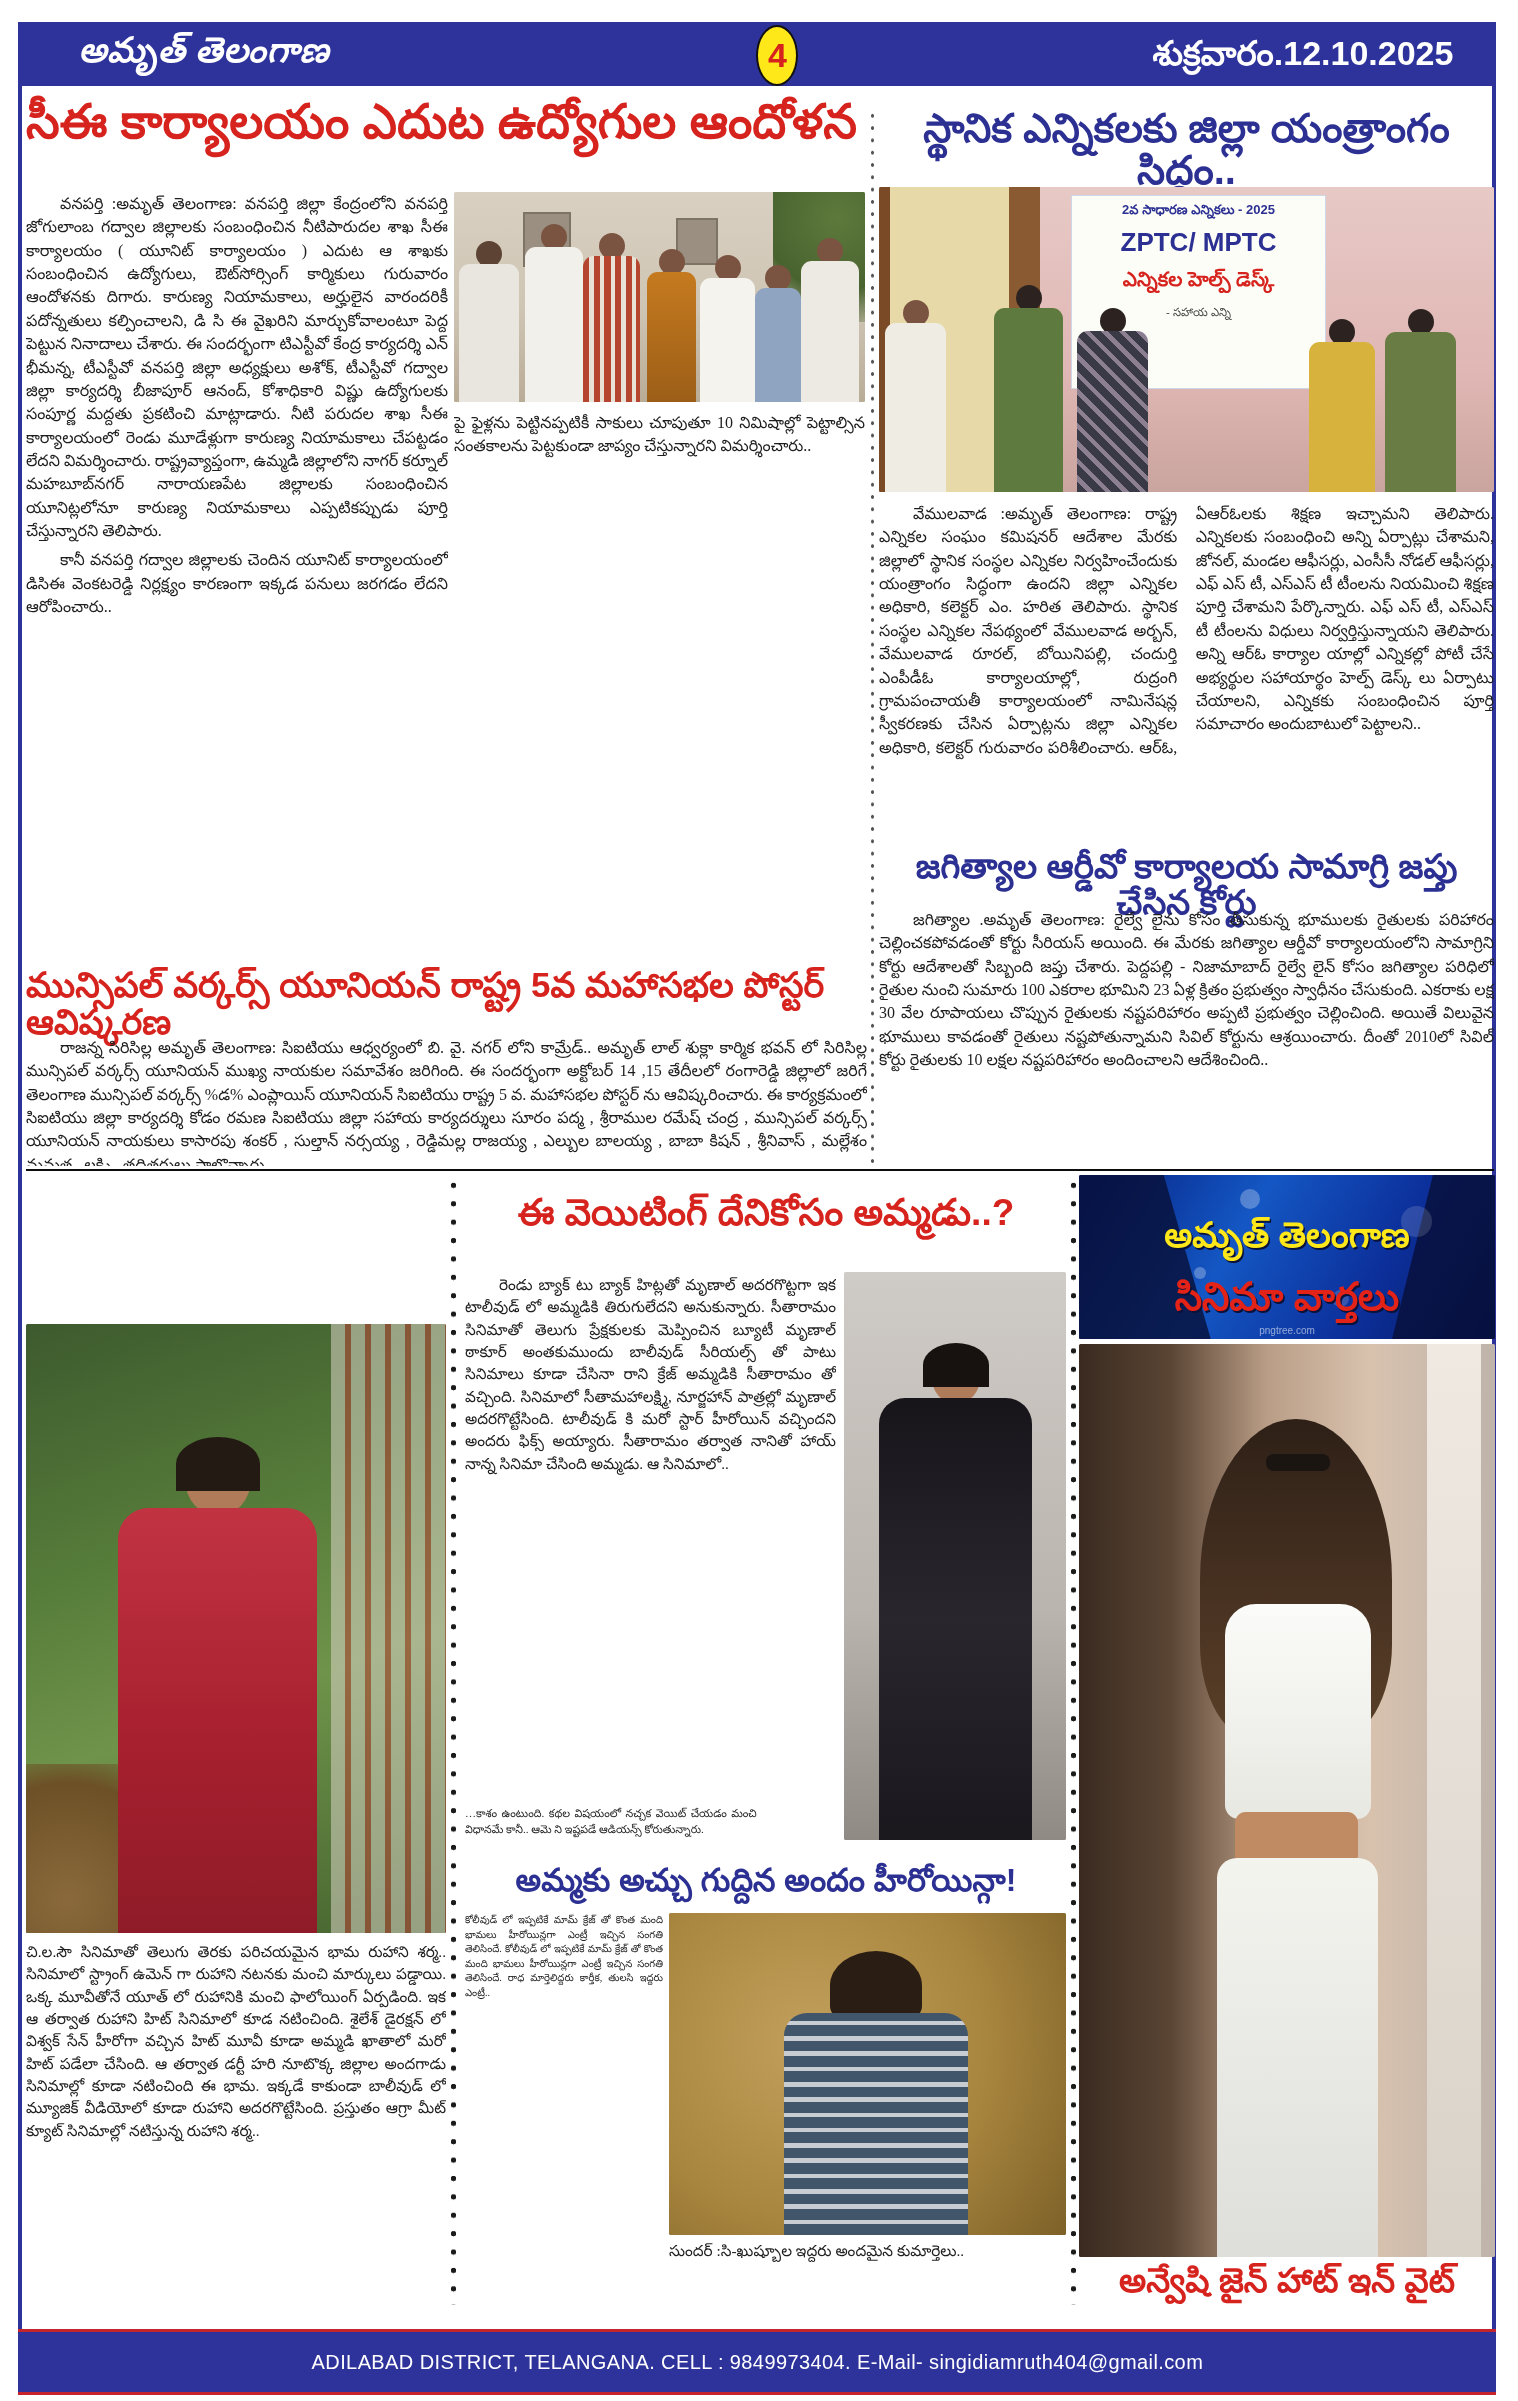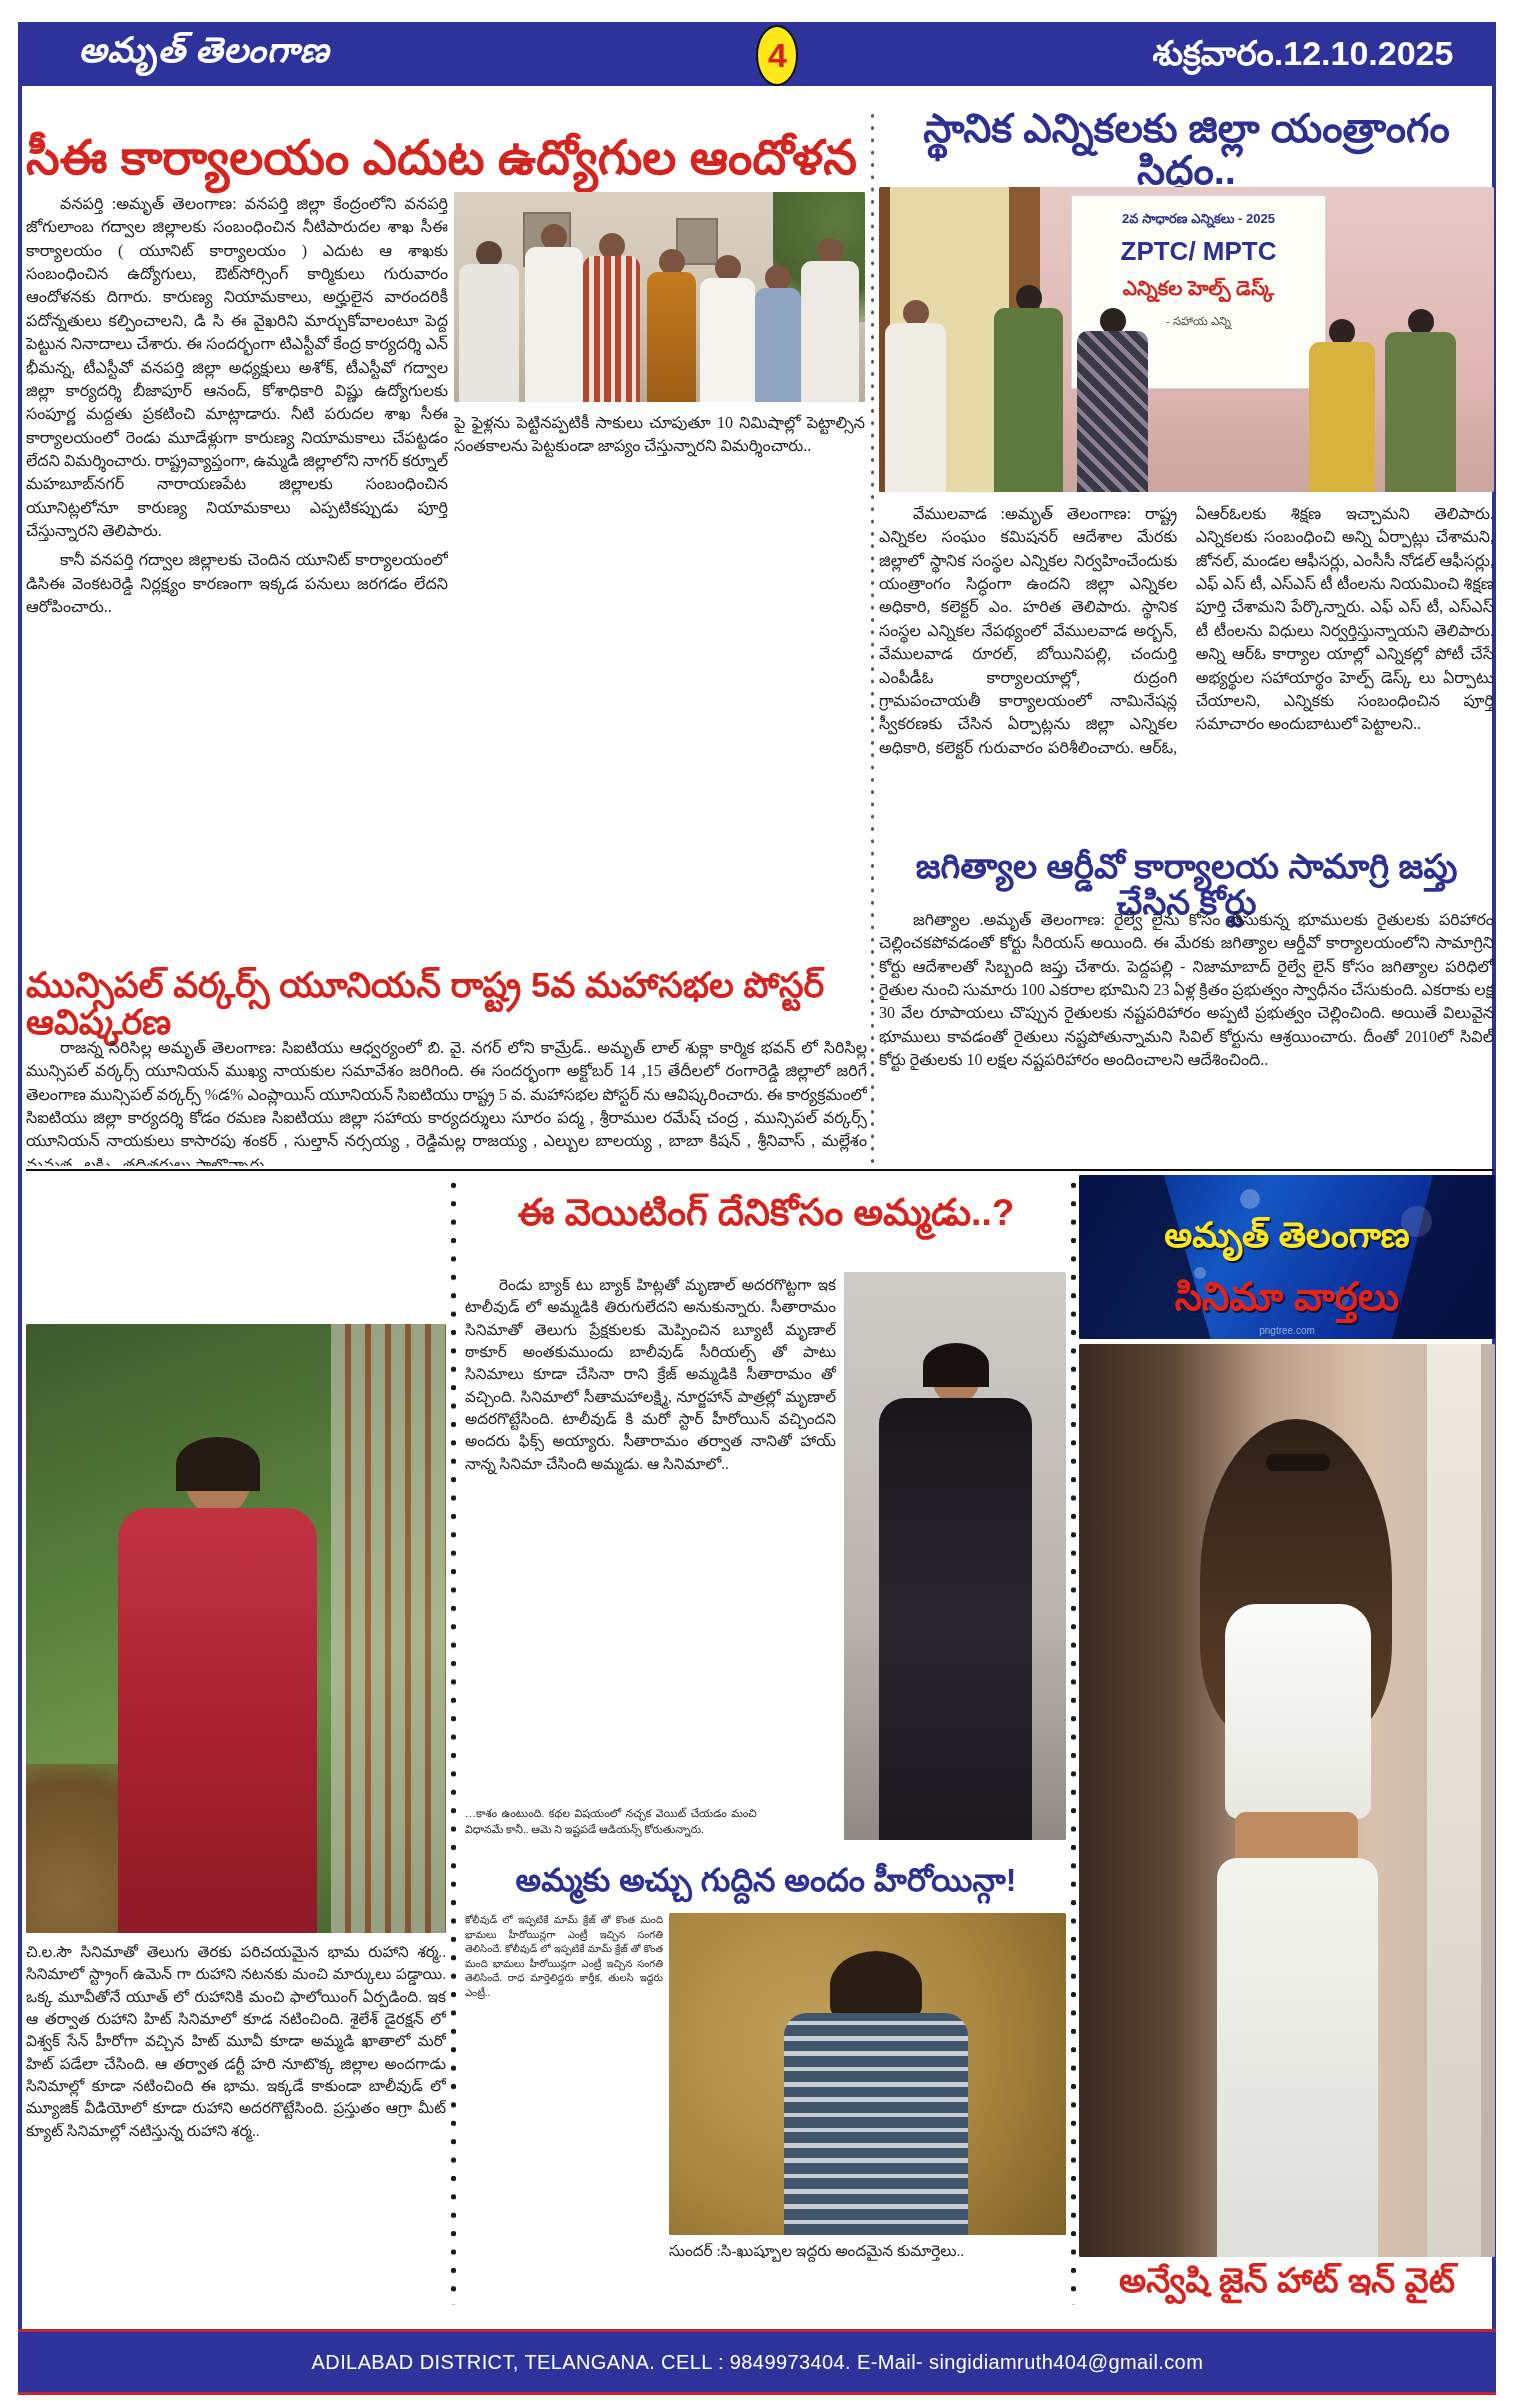--- a/index.html
+++ b/index.html
@@ -53,7 +53,7 @@
 <div class="abs frame-side" style="left:18.4px;"></div>
 <div class="abs frame-side" style="left:1492px;"></div>
 
-<div class="abs h-red" style="left:26px;top:97px;width:841px;font-size:48px;line-height:1.05;margin-top:36px;">సీఈ కార్యాలయం ఎదుట ఉద్యోగుల ఆందోళన</div>
+<div class="abs h-red" style="left:26px;top:97px;width:841px;font-size:48px;line-height:1.05;">సీఈ కార్యాలయం ఎదుట ఉద్యోగుల ఆందోళన</div>
 <div class="abs body-txt indent" style="left:26px;top:192px;width:422px;height:767px;overflow:hidden;">
   <p style="margin:0;">వనపర్తి :అమృత్ తెలంగాణ:  వనపర్తి జిల్లా కేంద్రంలోని వనపర్తి జోగులాంబ గద్వాల జిల్లాలకు సంబంధించిన నీటిపారుదల శాఖ సీఈ కార్యాలయం ( యూనిట్ కార్యాలయం ) ఎదుట ఆ శాఖకు సంబంధించిన ఉద్యోగులు, ఔట్‌సోర్సింగ్ కార్మికులు గురువారం ఆందోళనకు దిగారు. కారుణ్య నియామకాలు, అర్హులైన వారందరికీ పదోన్నతులు కల్పించాలని, డి సి ఈ వైఖరిని మార్చుకోవాలంటూ పెద్ద పెట్టున నినాదాలు చేశారు. ఈ సందర్భంగా టిఎస్టీవో కేంద్ర కార్యదర్శి ఎన్ భీమన్న, టీఎస్టీవో వనపర్తి జిల్లా అధ్యక్షులు అశోక్, టీఎస్టీవో గద్వాల జిల్లా కార్యదర్శి బీజాపూర్ ఆనంద్, కోశాధికారి విష్ణు ఉద్యోగులకు సంపూర్ణ మద్దతు ప్రకటించి మాట్లాడారు. నీటి పరుదల శాఖ సీఈ కార్యాలయంలో రెండు మూడేళ్లుగా కారుణ్య నియామకాలు చేపట్టడం లేదని విమర్శించారు. రాష్ట్రవ్యాప్తంగా, ఉమ్మడి జిల్లాలోని నాగర్ కర్నూల్ మహబూబ్‌నగర్ నారాయణపేట జిల్లాలకు సంబంధించిన యూనిట్లలోనూ కారుణ్య నియామకాలు ఎప్పటికప్పుడు పూర్తి చేస్తున్నారని తెలిపారు.</p>
   <p style="margin:6.1px 0 0 0;">కానీ వనపర్తి గద్వాల జిల్లాలకు చెందిన యూనిట్ కార్యాలయంలో డిసిఈ వెంకటరెడ్డి నిర్లక్ష్యం కారణంగా ఇక్కడ పనులు జరగడం లేదని ఆరోపించారు..</p>

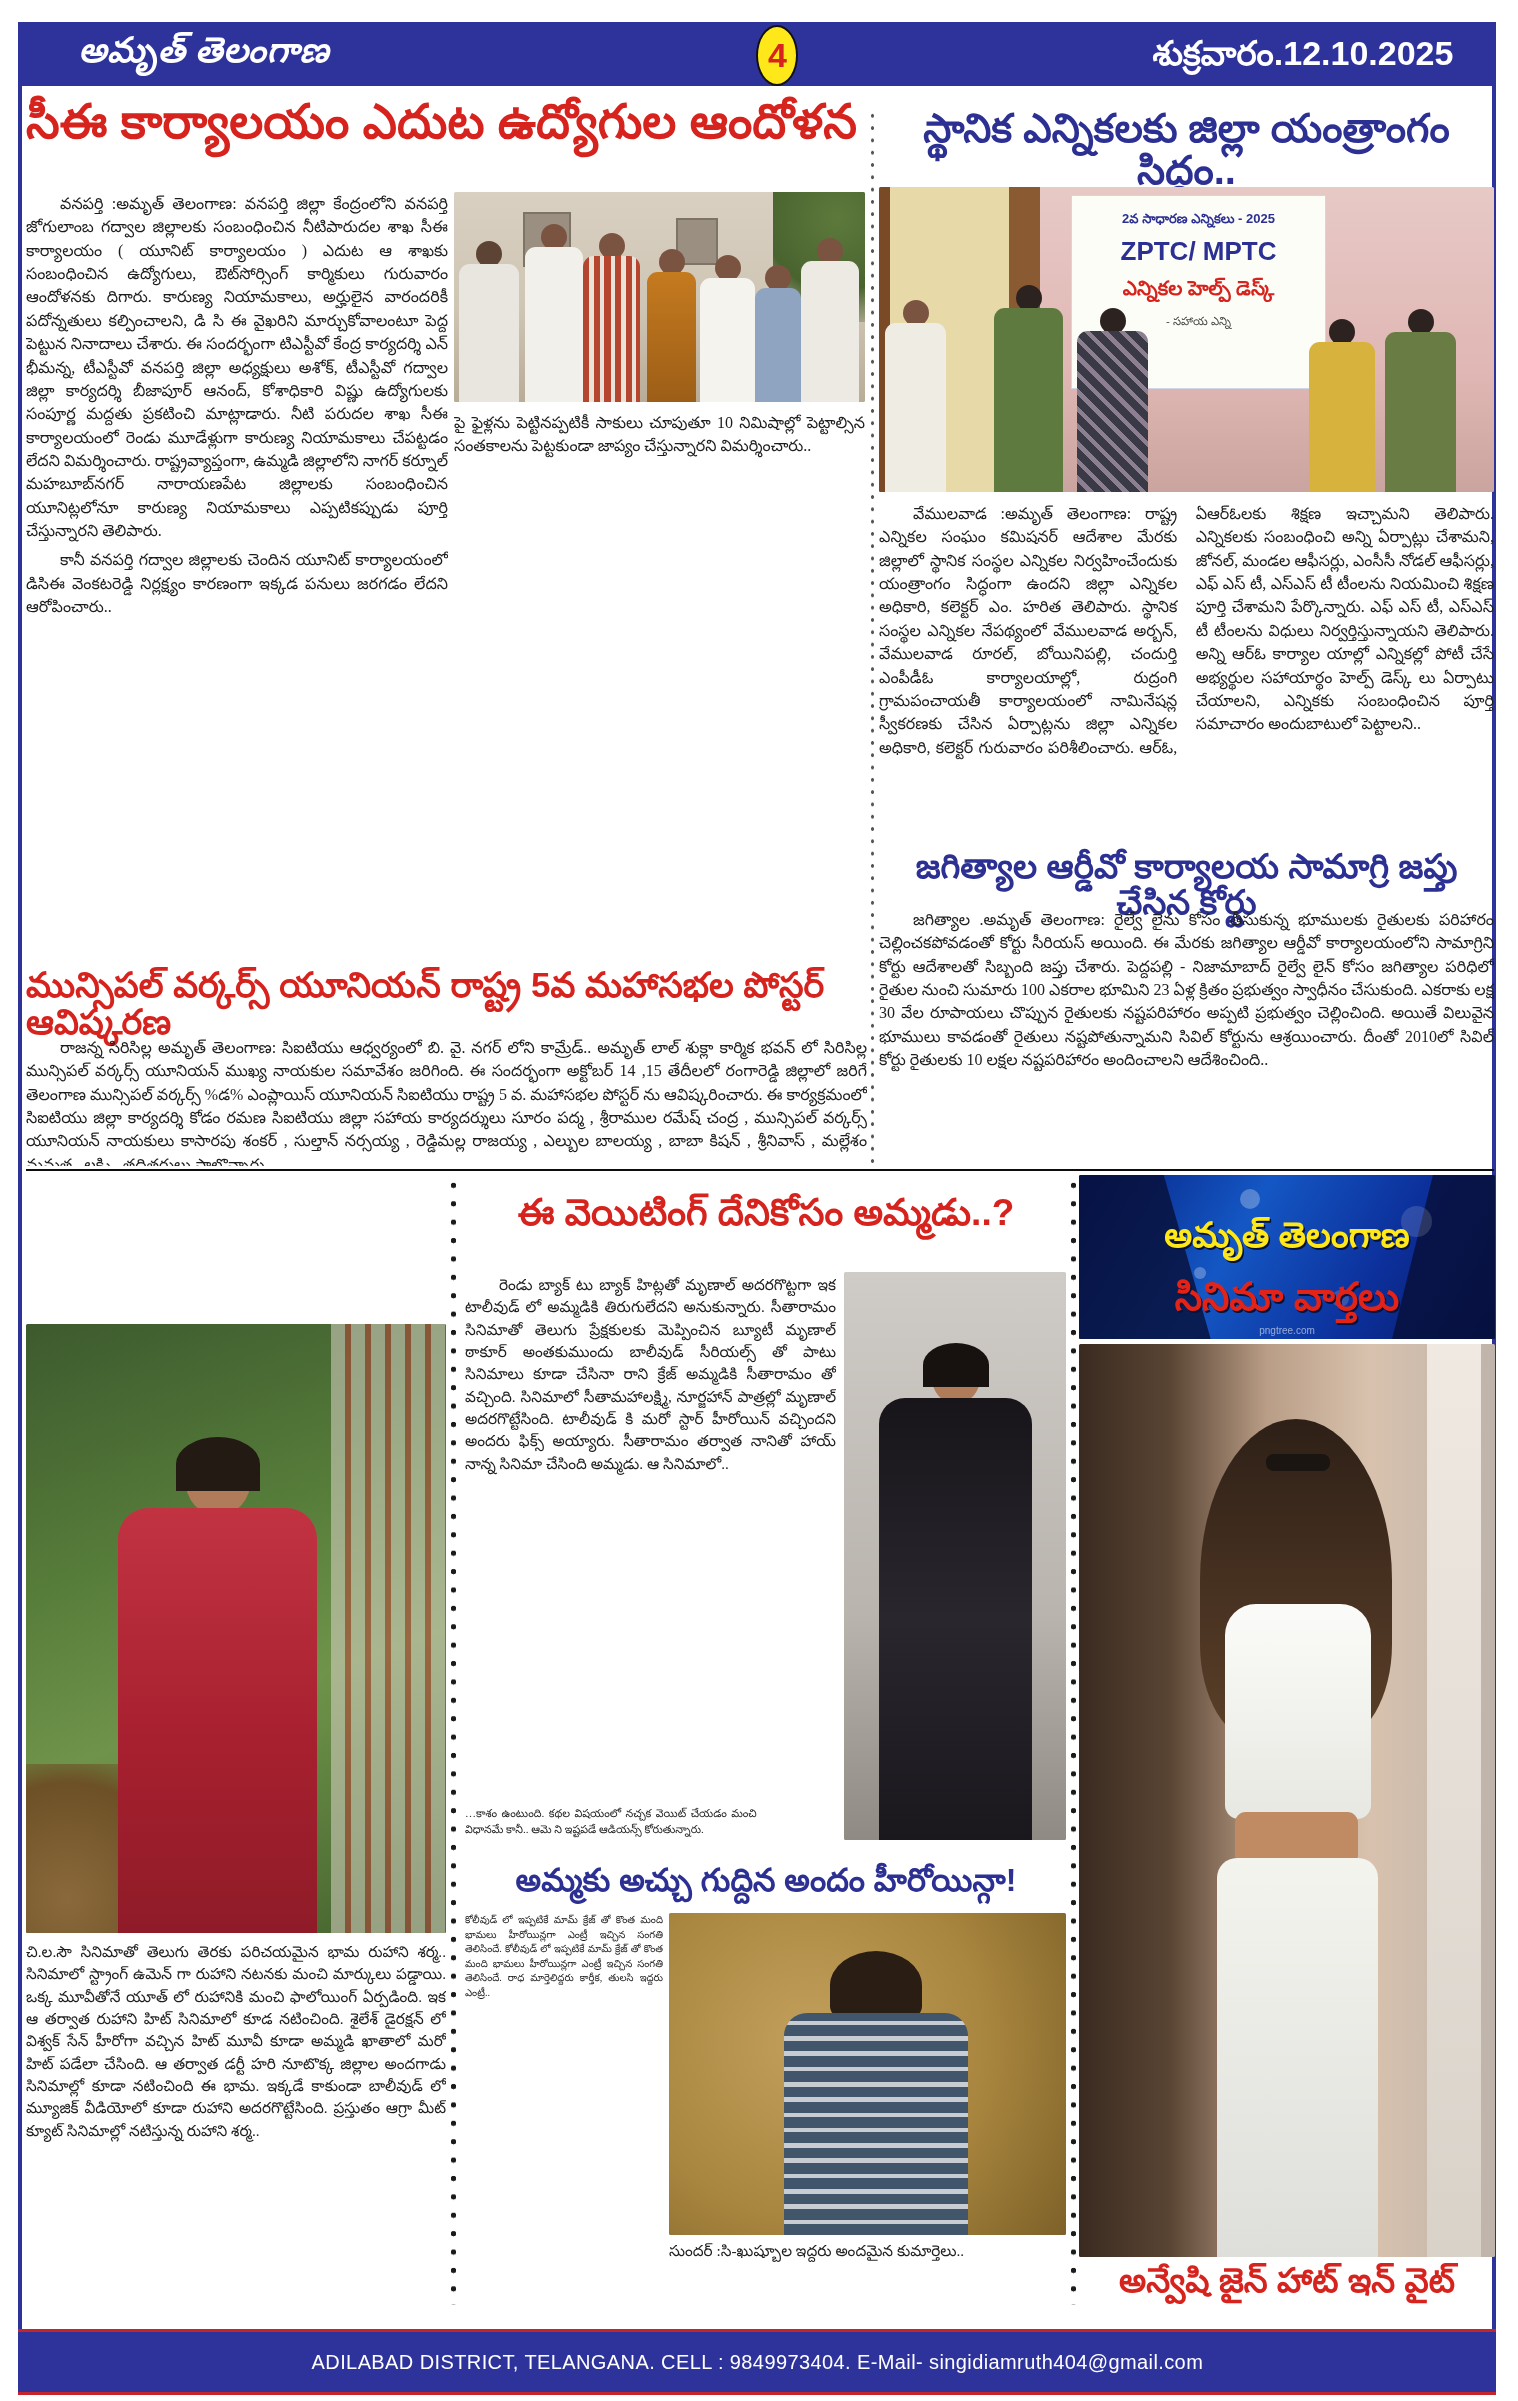--- a/index.html
+++ b/index.html
@@ -100,7 +100,7 @@
 <div class="photo" style="left:879px;top:187px;width:615px;height:305px;background:linear-gradient(180deg,#e7c9c6 0%,#e0b7b4 60%,#caa49e 100%);">
   <div class="abs" style="left:0;top:0;width:161px;height:305px;background:linear-gradient(90deg,#7a4a27 0 10.7px,#e8d9a8 10.7px 130px,#8a5a33 130px 161px);"></div>
   <div class="banner-card" style="left:192px;top:7.7px;width:253px;height:192px;">
-    <div style="color:#2b3092;font-size:13px;margin-top:15px;font-weight:bold;">2వ సాధారణ ఎన్నికలు - 2025</div>
+    <div style="color:#2b3092;font-size:13px;margin-top:6px;font-weight:bold;">2వ సాధారణ ఎన్నికలు - 2025</div>
     <div style="color:#2b3092;font-size:26px;margin-top:7.7px;font-weight:bold;">ZPTC/ MPTC</div>
     <div style="color:#d6231d;font-size:20px;margin-top:9.2px;font-weight:bold;">ఎన్నికల హెల్ప్ డెస్క్</div>
     <div style="color:#444;font-size:11.5px;margin-top:10.7px;">- సహాయ ఎన్ని</div>

